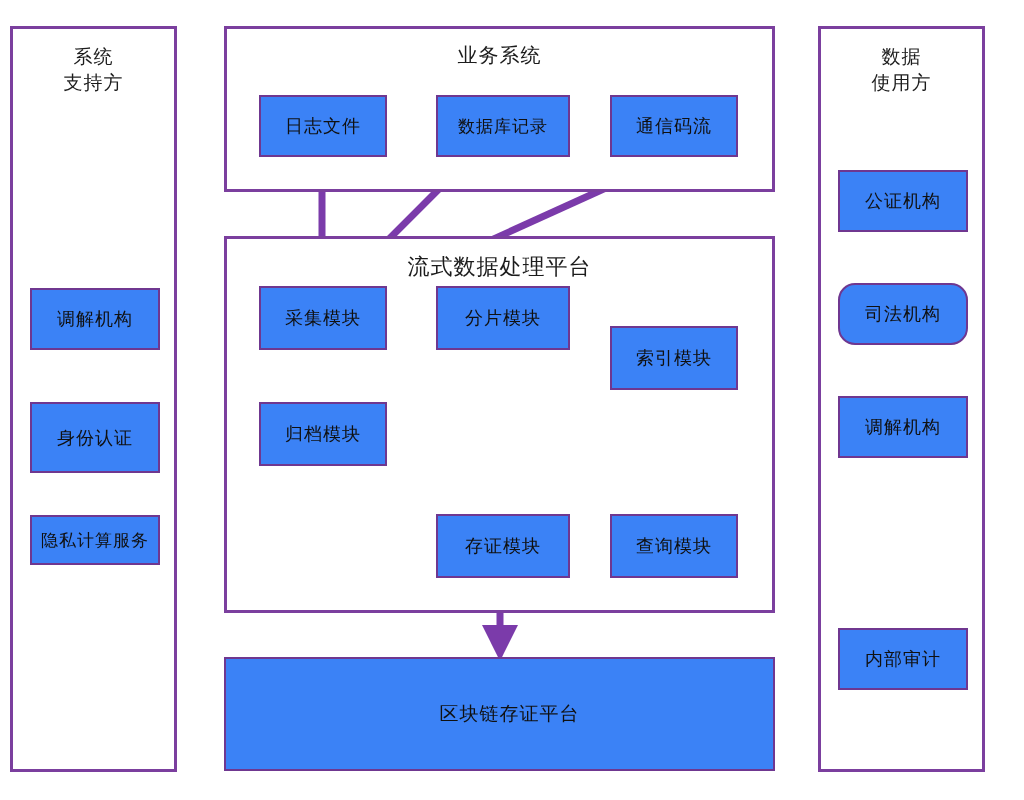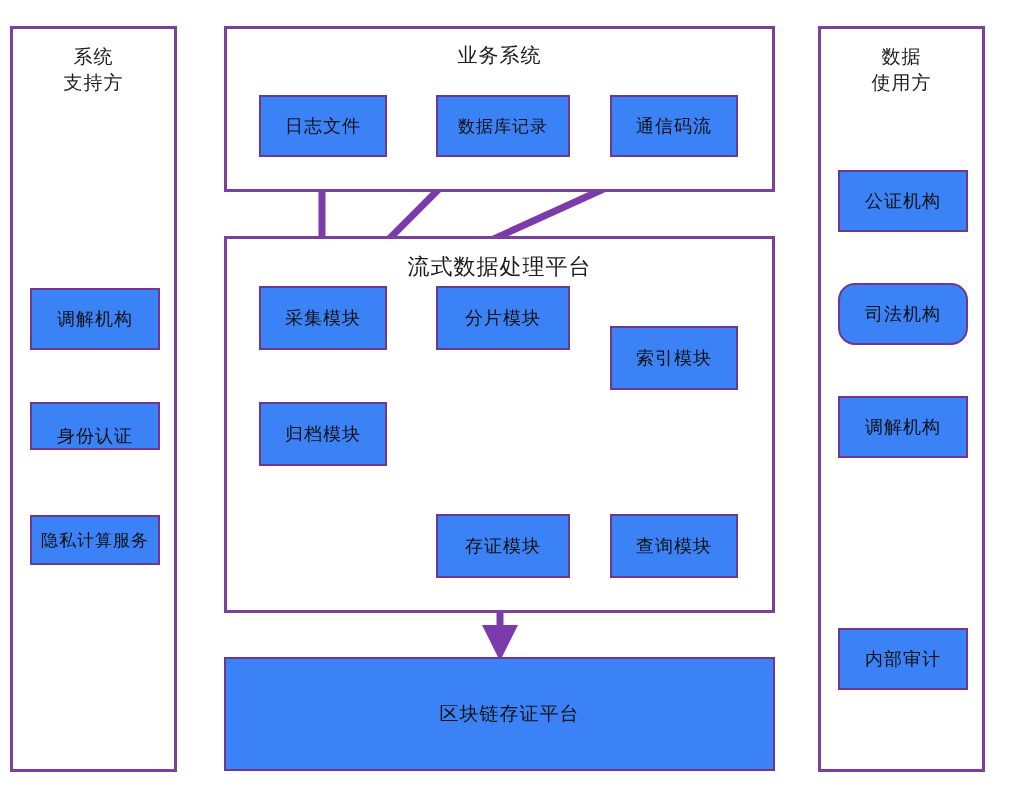--- a/index.html
+++ b/index.html
@@ -106,7 +106,7 @@
   <div class="node" style="left:30px; top:288px; width:130px; height:62px;">
     <span>调解机构</span>
   </div>
-  <div class="node" style="left:30px; top:402px; width:130px; height:48px;align-items:flex-end;">
+  <div class="node" style="left:30px; top:402px; width:130px; height:71px;">
     <span>身份认证</span>
   </div>
   <div class="node small-txt" style="left:30px; top:515px; width:130px; height:50px;">

